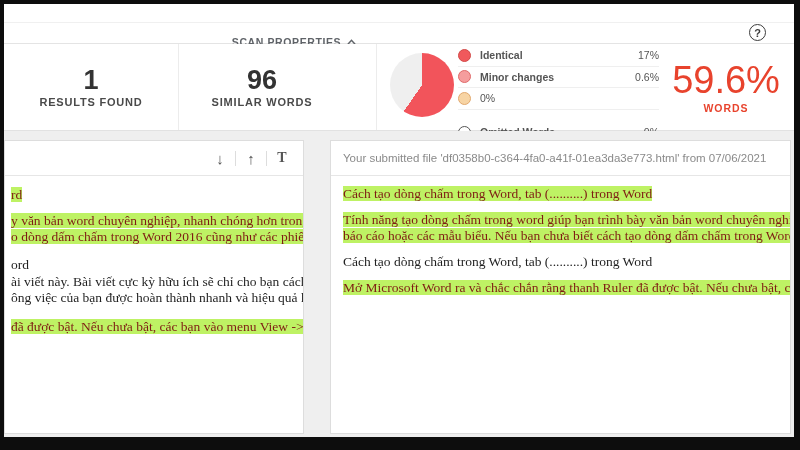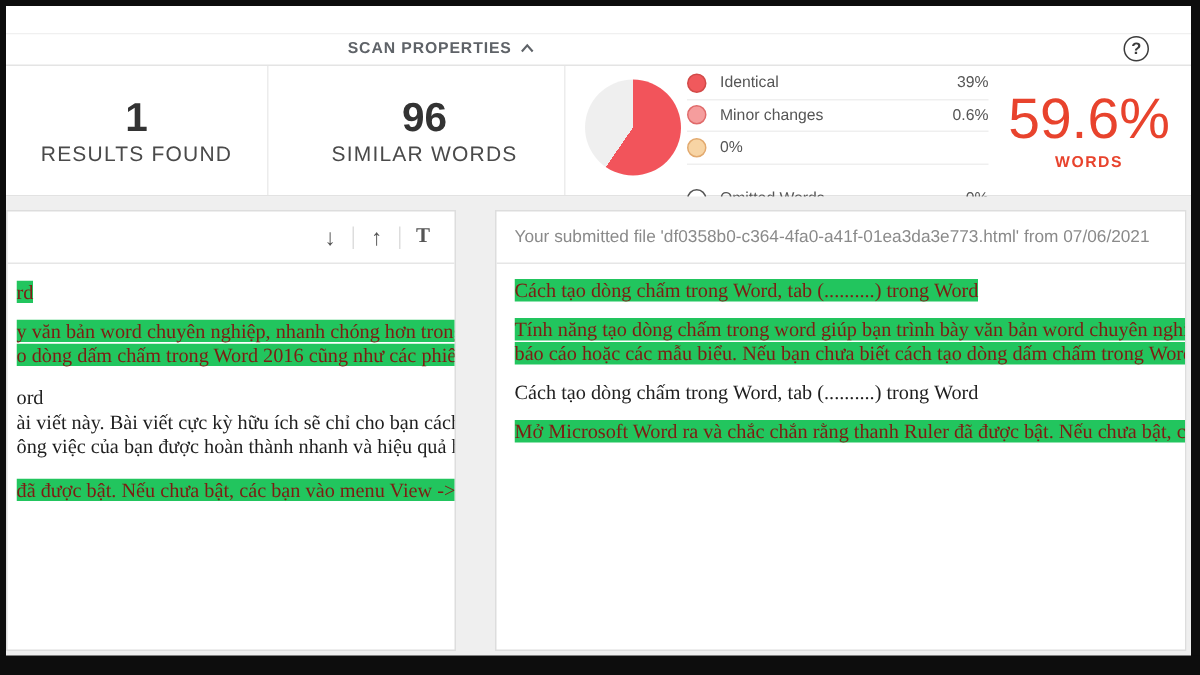--- a/index.html
+++ b/index.html
@@ -17,7 +17,7 @@
   .topline { position:absolute; left:4px; right:6px; top:22px; height:1px; background:#f0f0f0; }
   .scan-header { position:absolute; left:4px; right:6px; top:23px; height:21px; background:#fff;
                  border-bottom:1px solid #e4e4e4; }
-  .scan-title { position:absolute; left:180px; top:3px; width:220px; text-align:center;
+  .scan-title { position:absolute; left:180px; top:13px; width:220px; text-align:center;
                 font-size:10.5px; letter-spacing:0.6px; color:#5f6368; font-weight:bold;
                 display:flex; align-items:center; justify-content:center; gap:6px; cursor:pointer; }
   .chev { width:9px; height:9px; display:inline-block; }

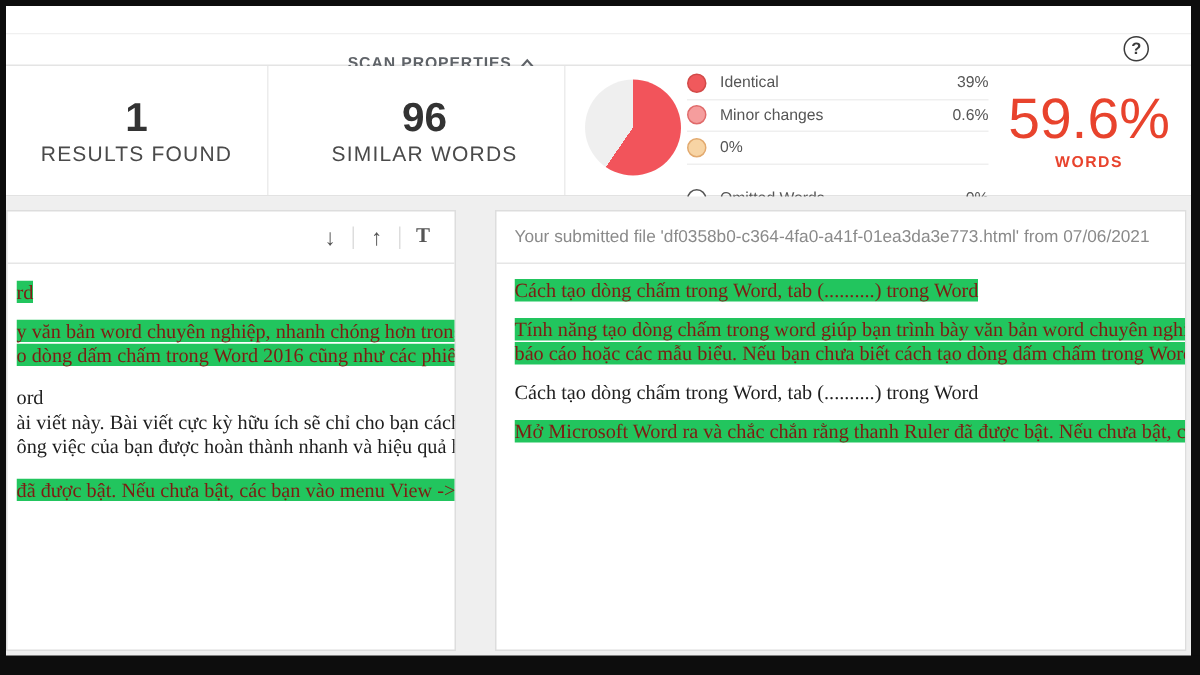--- a/index.html
+++ b/index.html
@@ -40,7 +40,7 @@
   .legend-row { height:21.5px; display:flex; align-items:center; border-bottom:1px solid #efefef; }
   .legend-row:last-child { border-bottom:none;margin-top:12px; }
   .swatch { width:13px; height:13px; border-radius:50%; margin-right:9px; border:1.5px solid transparent; }
-  .legend-label { font-size:10.5px; color:#555; flex:1; }
+  .legend-label { font-size:10.5px; color:#555; flex:1;font-weight:bold; }
   .legend-value { font-size:10.5px; color:#555; }
 
   .match { position:absolute; left:662px; right:8px; top:0; bottom:0; display:flex;

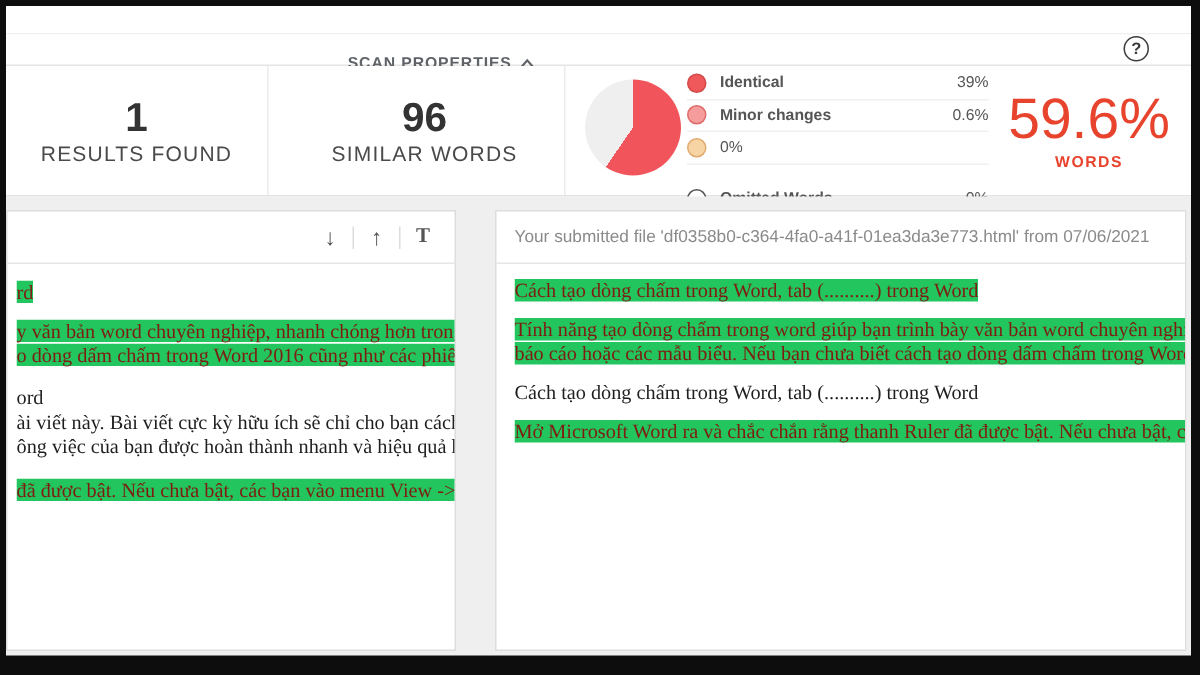--- a/index.html
+++ b/index.html
@@ -111,7 +111,7 @@
       <div class="legend-row">
         <span class="swatch" style="background: rgb(240, 89, 92); border-color: rgb(210, 74, 72);"></span>
         <span class="legend-label">Identical</span>
-        <span class="legend-value">39%</span>
+        <span class="legend-value">17%</span>
       </div>
       <div class="legend-row">
         <span class="swatch" style="background: rgb(245, 157, 157); border-color: rgb(224, 106, 106);"></span>

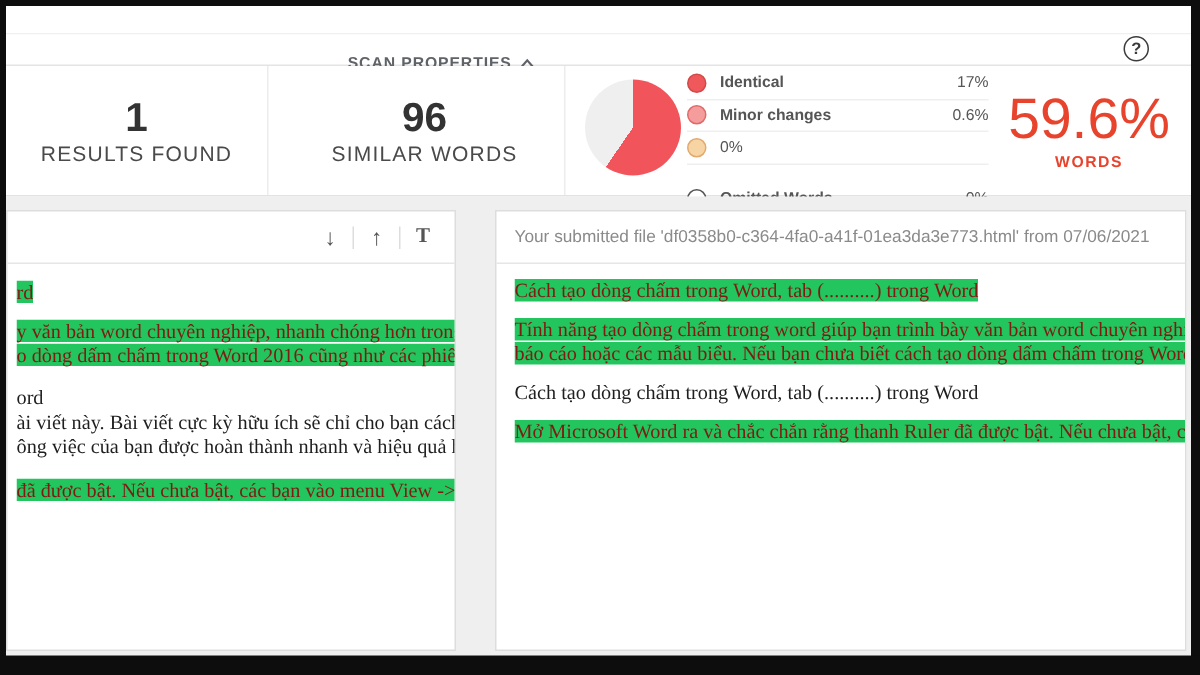--- a/index.html
+++ b/index.html
@@ -100,7 +100,7 @@
       <div class="stat-label">RESULTS FOUND</div>
     </div>
 
-    <div class="stat" style="left:180px; width:198px;">
+    <div class="stat" style="left:159px; width:198px;">
       <div class="stat-value">96</div>
       <div class="stat-label">SIMILAR WORDS</div>
     </div>

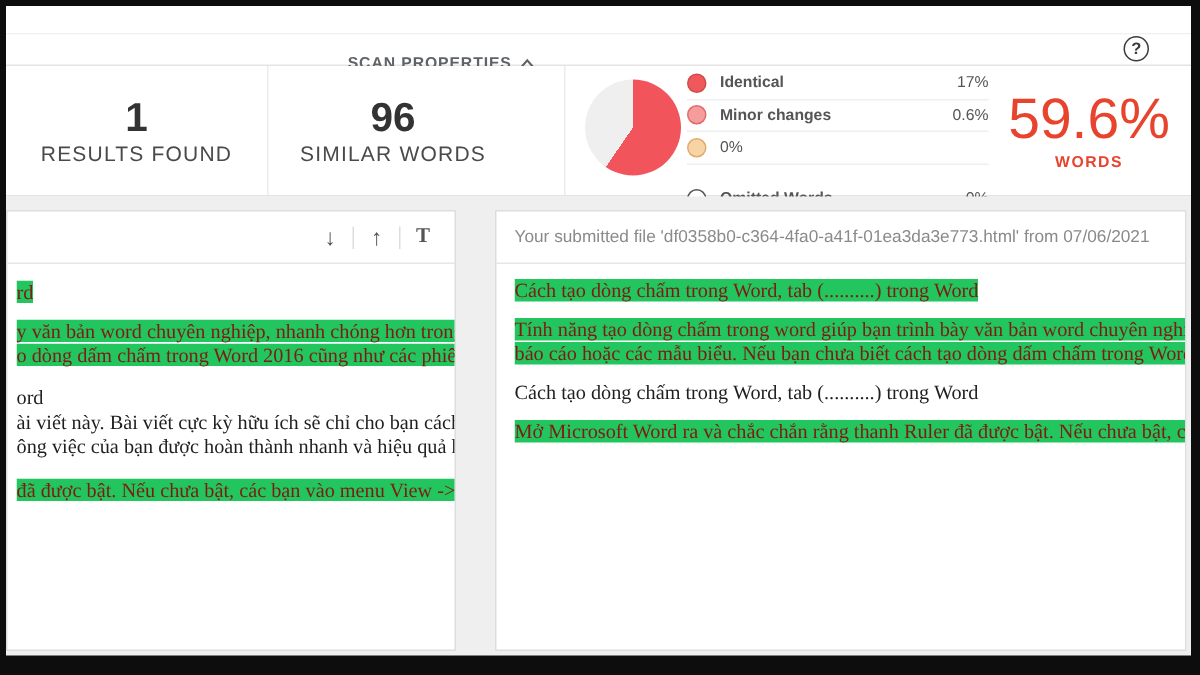--- a/index.html
+++ b/index.html
@@ -32,7 +32,7 @@
   .stat { position:absolute; top:0; bottom:0; display:flex; flex-direction:column;
           align-items:center; justify-content:center; }
   .stat-value { font-size:27px; font-weight:bold; color:#333; line-height:1.05; }
-  .stat-label { font-size:14px; font-weight:normal; letter-spacing:0.8px; color:#4a4a4a; margin-top:2px; }
+  .stat-label { font-size:11px; font-weight:bold; letter-spacing:0.8px; color:#4a4a4a; margin-top:2px; }
 
   .pie { position:absolute; left:386px; top:9px; width:64px; height:64px; border-radius:50%; }
 

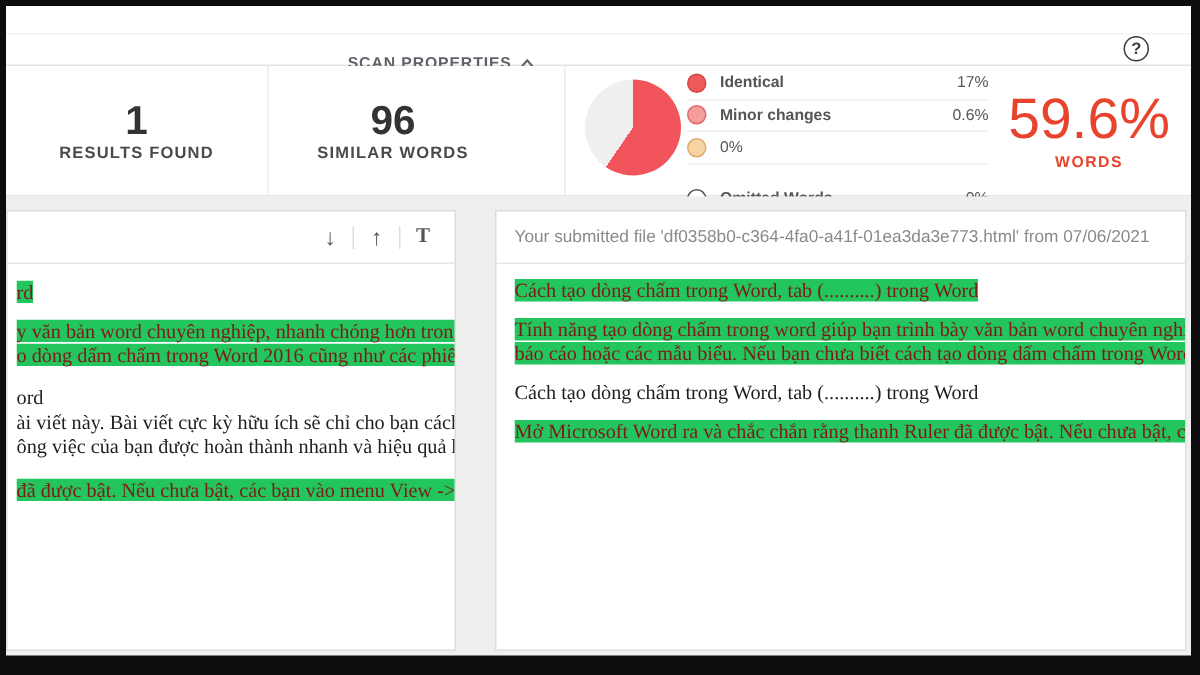--- a/index.html
+++ b/index.html
@@ -70,7 +70,7 @@
   .pane-right .doc { padding:10px 0 0 12px; }
   .tline { white-space:nowrap; overflow:hidden; line-height:16px; }
   .blk { margin-bottom:10px; }
-  .hl { background:#22c55e; color:#7e1c13; }
+  .hl { background:#bef264; color:#7e1c13; }
 
 </style>
 </head>

